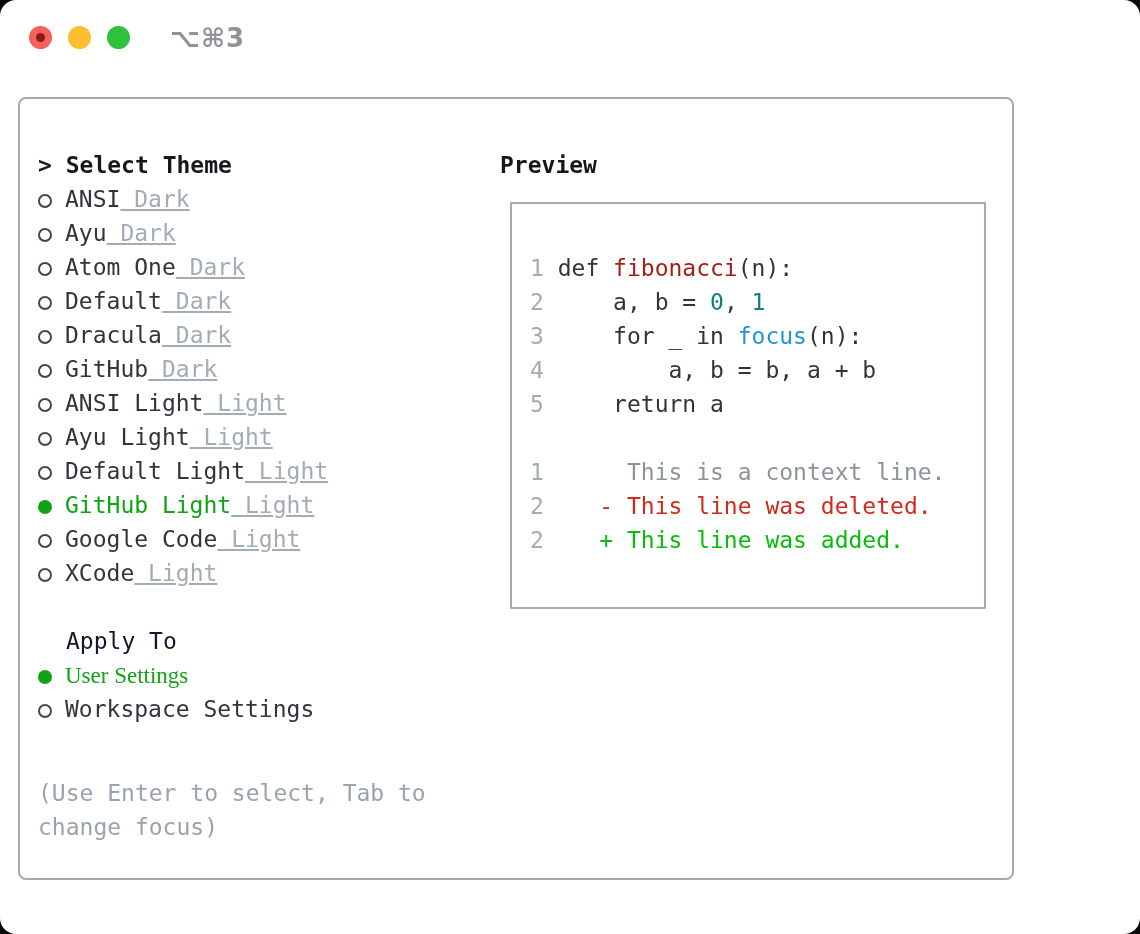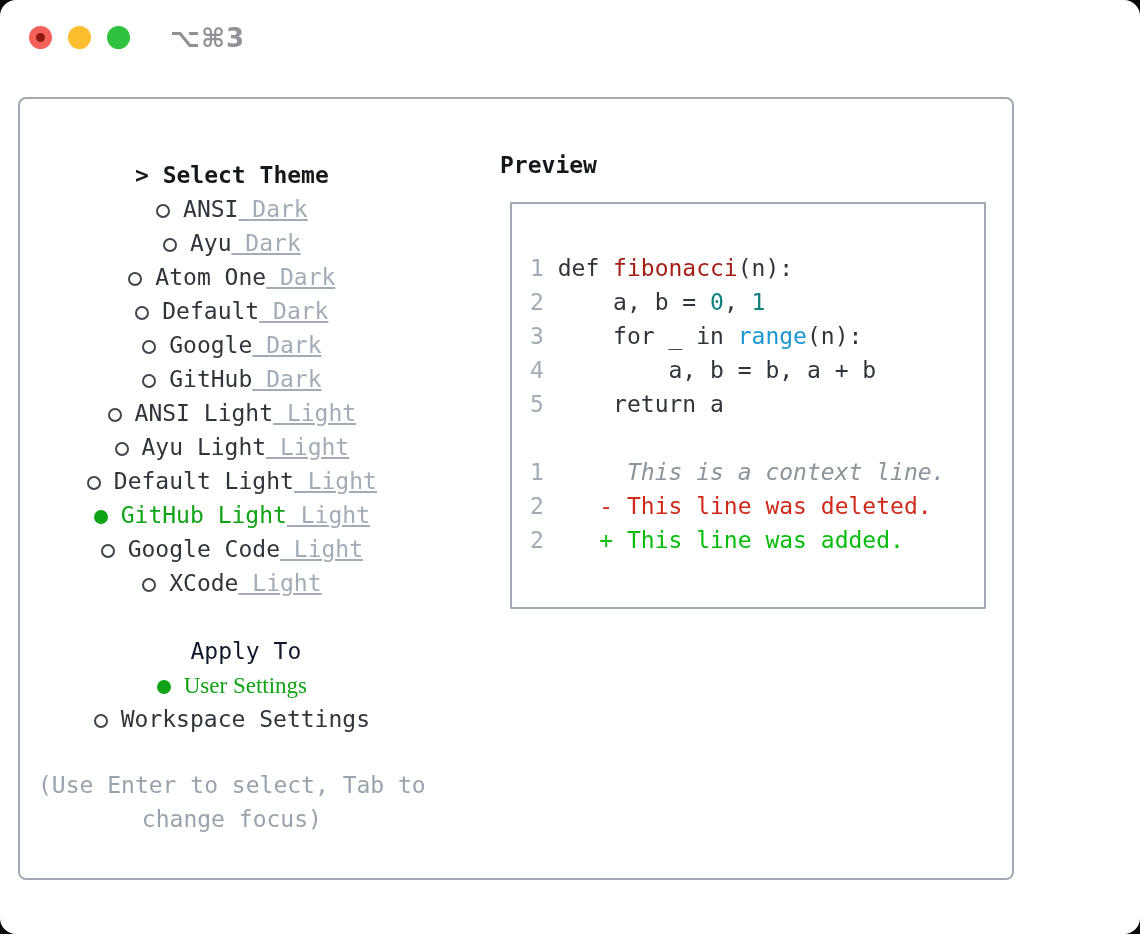--- a/index.html
+++ b/index.html
@@ -40,7 +40,7 @@
   }
   .row{height:34px;line-height:34px;white-space:pre;font-size:23px;color:var(--text-dark);}
   
-  .left-col{position:absolute;left:18px;top:59px;text-align:center;}
+  .left-col{position:absolute;left:18px;top:49px;}
   .panel-title{font-weight:bold;color:#14181c;}
   .radio{
     display:inline-block;width:14px;height:14px;border-radius:50%;

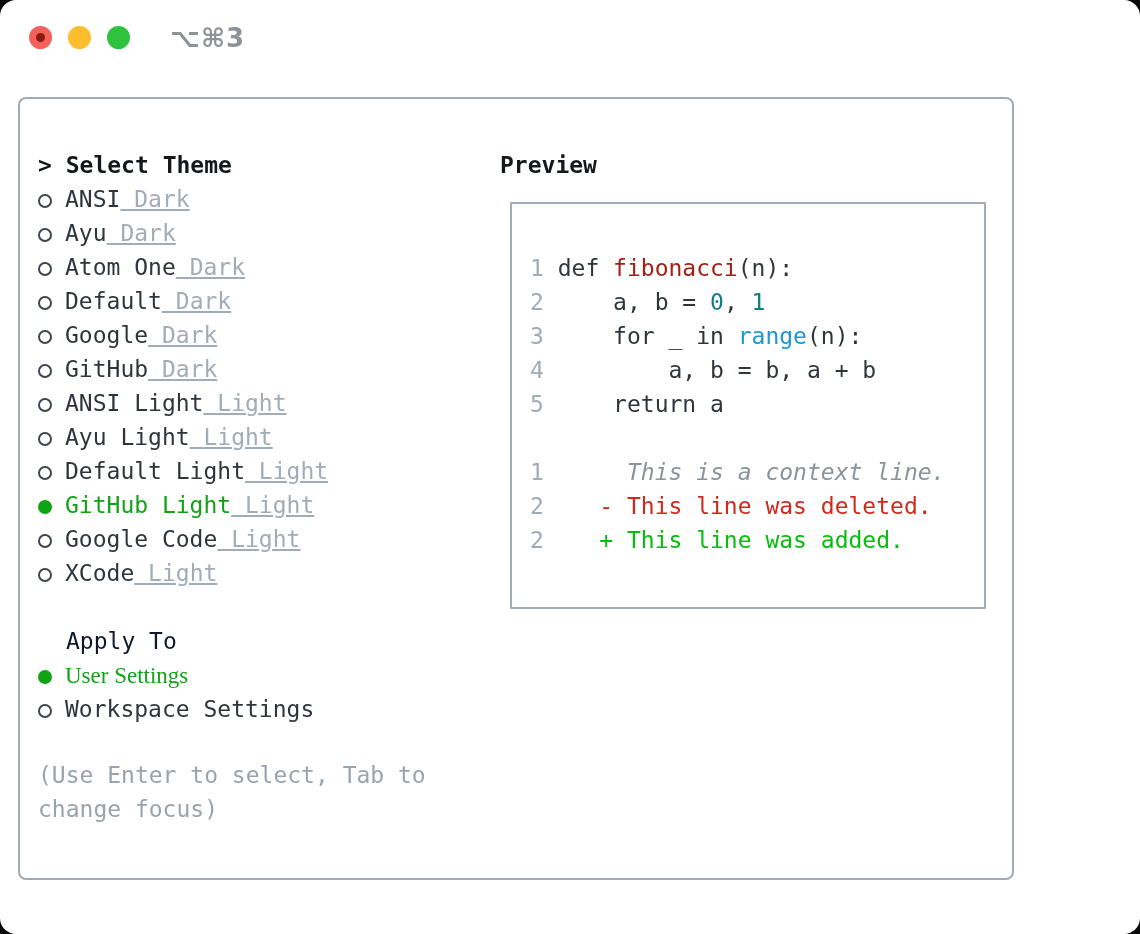--- a/index.html
+++ b/index.html
@@ -97,7 +97,7 @@
           <div class="row"><span class="radio"></span><span class="theme-name">Ayu</span><span class="theme-variant"> Dark</span></div>
           <div class="row"><span class="radio"></span><span class="theme-name">Atom One</span><span class="theme-variant"> Dark</span></div>
           <div class="row"><span class="radio"></span><span class="theme-name">Default</span><span class="theme-variant"> Dark</span></div>
-          <div class="row"><span class="radio"></span><span class="theme-name">Google</span><span class="theme-variant"> Dark</span></div>
+          <div class="row"><span class="radio"></span><span class="theme-name">Dracula</span><span class="theme-variant"> Dark</span></div>
           <div class="row"><span class="radio"></span><span class="theme-name">GitHub</span><span class="theme-variant"> Dark</span></div>
           <div class="row"><span class="radio"></span><span class="theme-name">ANSI Light</span><span class="theme-variant"> Light</span></div>
           <div class="row"><span class="radio"></span><span class="theme-name">Ayu Light</span><span class="theme-variant"> Light</span></div>

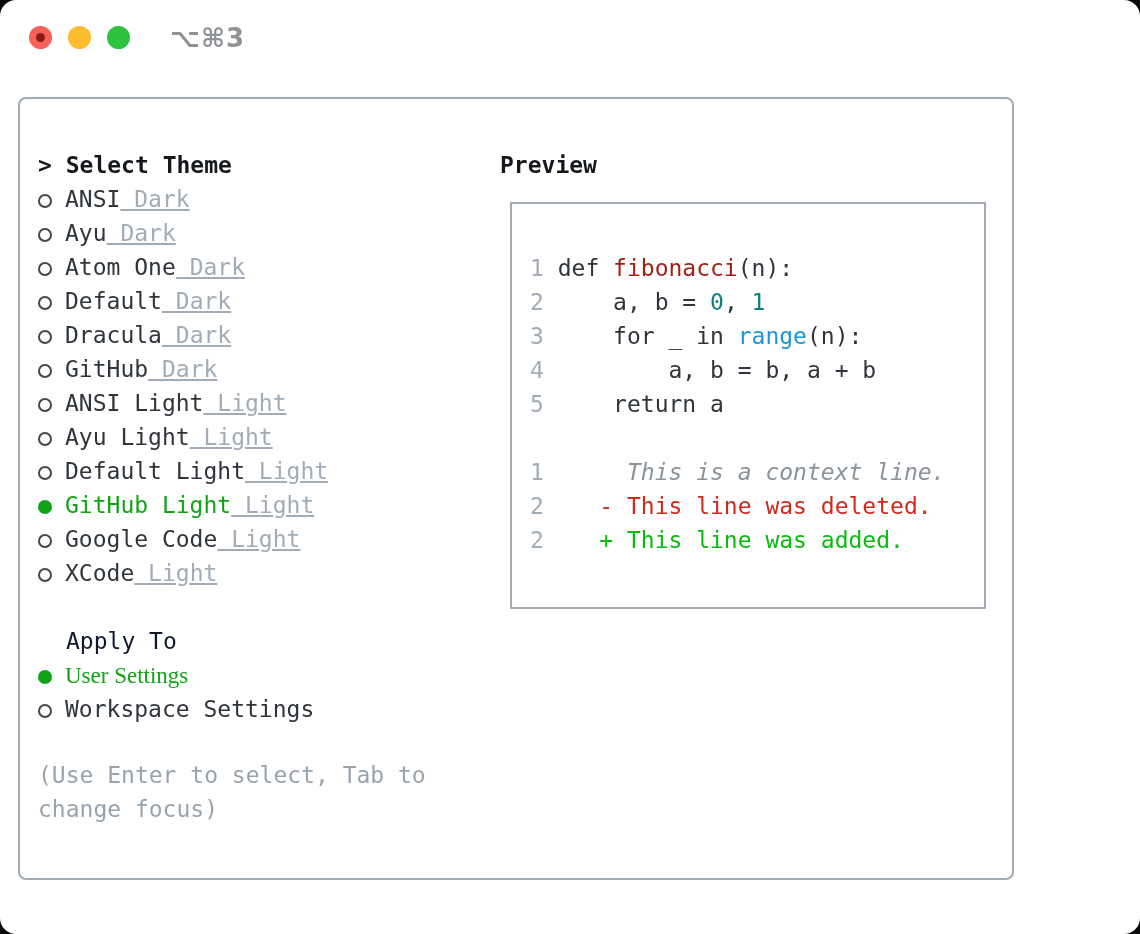--- a/index.html
+++ b/index.html
@@ -126,7 +126,7 @@
       <div class="preview-box" id="code-block">
           <div class="row"><span class="seg-lineno">1 </span><span class="seg-code">def </span><span class="seg-function">fibonacci</span><span class="seg-code">(n):</span></div>
           <div class="row"><span class="seg-lineno">2 </span><span class="seg-code">    a, b = </span><span class="seg-number">0</span><span class="seg-code">, </span><span class="seg-number">1</span></div>
-          <div class="row"><span class="seg-lineno">3 </span><span class="seg-code">    for _ in </span><span class="seg-builtin">range</span><span class="seg-code">(n):</span></div>
+          <div class="row"><span class="seg-lineno">3 </span><span class="seg-code">    for _ in </span><span class="seg-builtin">focus</span><span class="seg-code">(n):</span></div>
           <div class="row"><span class="seg-lineno">4 </span><span class="seg-code">        a, b = b, a + b</span></div>
           <div class="row"><span class="seg-lineno">5 </span><span class="seg-code">    return a</span></div>
           <div class="row"></div>

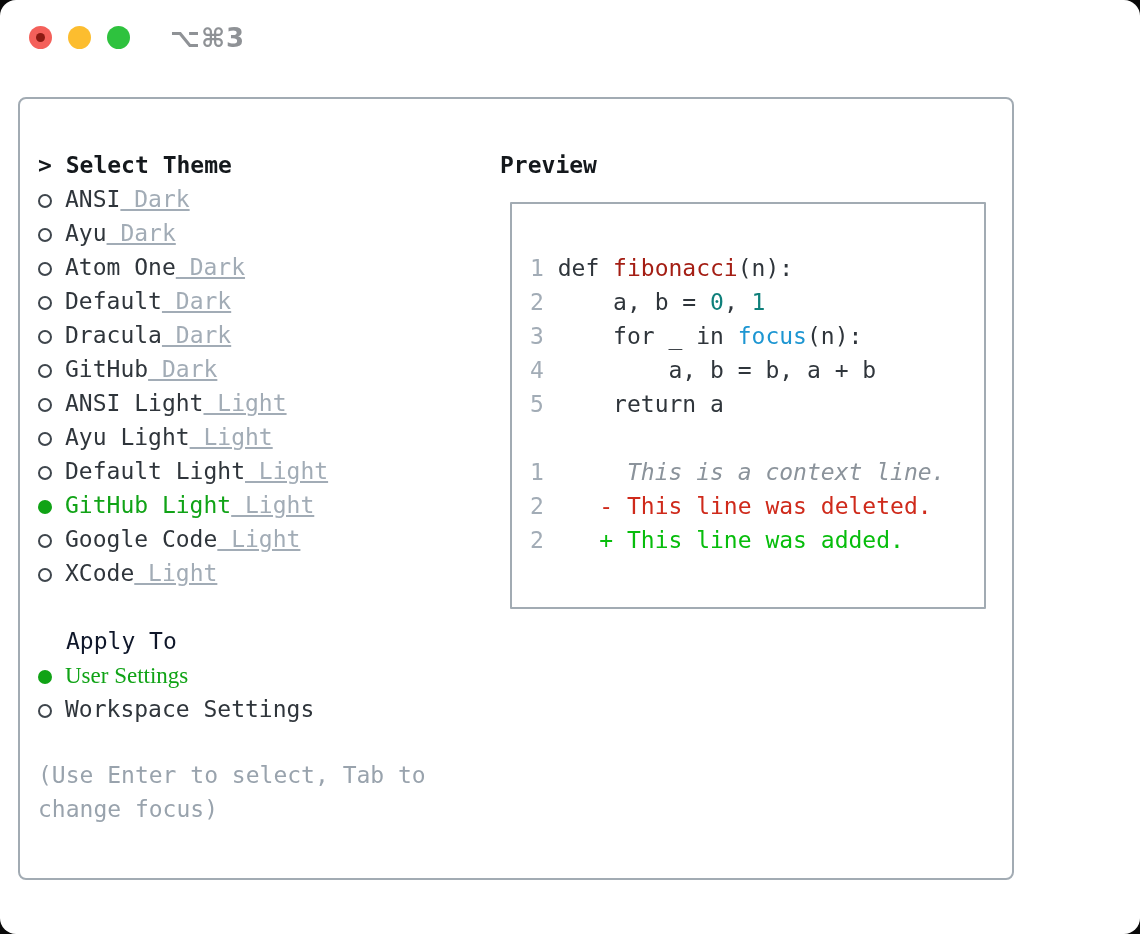--- a/index.html
+++ b/index.html
@@ -71,7 +71,7 @@
   .seg-function{color:var(--function-red);margin-top:24px;}
   .seg-number{color:var(--number-teal);}
   .seg-builtin{color:var(--builtin-blue);}
-  .seg-context{color:var(--context-gray);font-style:italic;}
+  .seg-context{color:var(--context-gray);}
   .seg-deleted{color:var(--deleted-red);}
   .seg-added{color:var(--added-green);}
 </style>

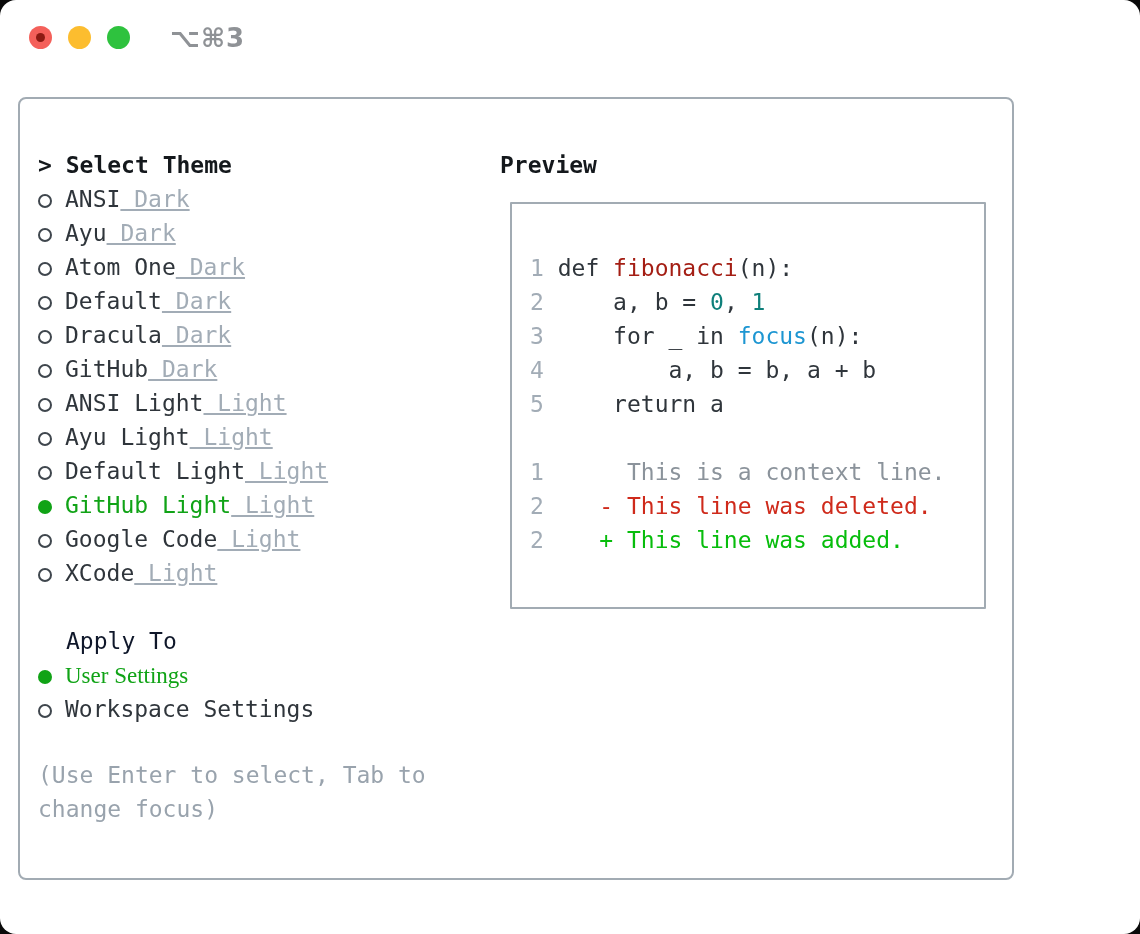--- a/index.html
+++ b/index.html
@@ -55,7 +55,7 @@
   .apply-title{padding-left:28px;color:#0f172a;}
   .opt-label{color:var(--text-dark);}
   .opt-label.sel{color:var(--accent-green);font-family:Liberation Serif, serif;}
-  .hint{margin-top:32px;}
+  .hint{margin-top:50px;}
   .hint .row{color:var(--hint-gray);}
   
   .preview-col{position:absolute;left:480px;top:49px;width:500px;}

